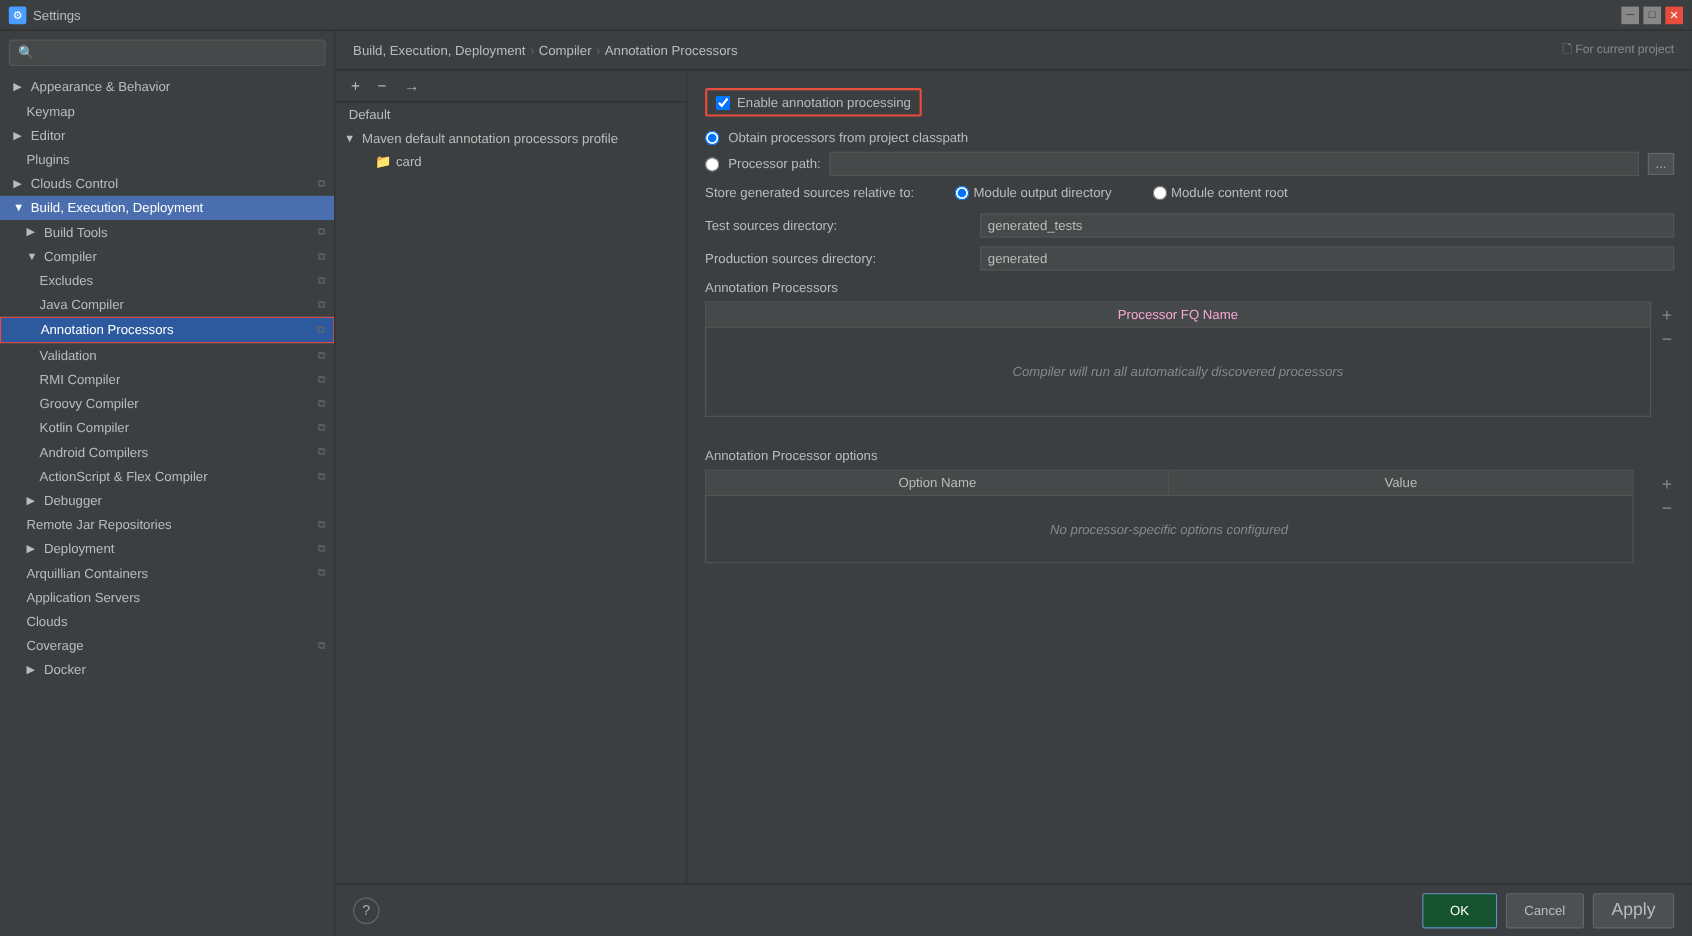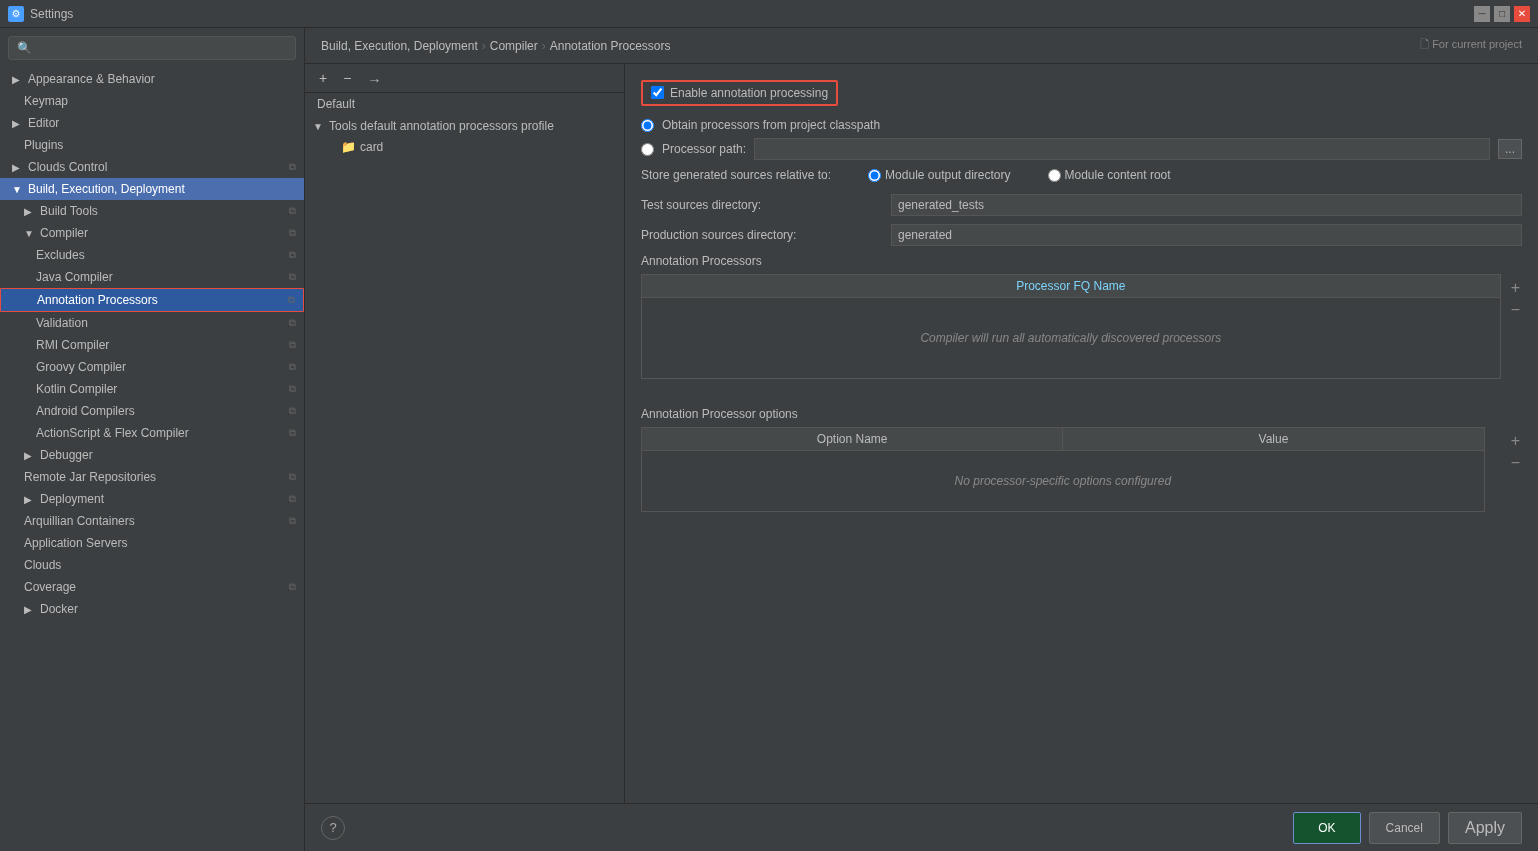--- a/index.html
+++ b/index.html
@@ -160,7 +160,7 @@
       padding: 4px 8px;
       border-radius: 2px;
       display: flex;
-      align-items: flex-start;
+      align-items: flex-end;
       gap: 6px;
     }
     .checkbox-highlight input[type=checkbox] { cursor: pointer; }

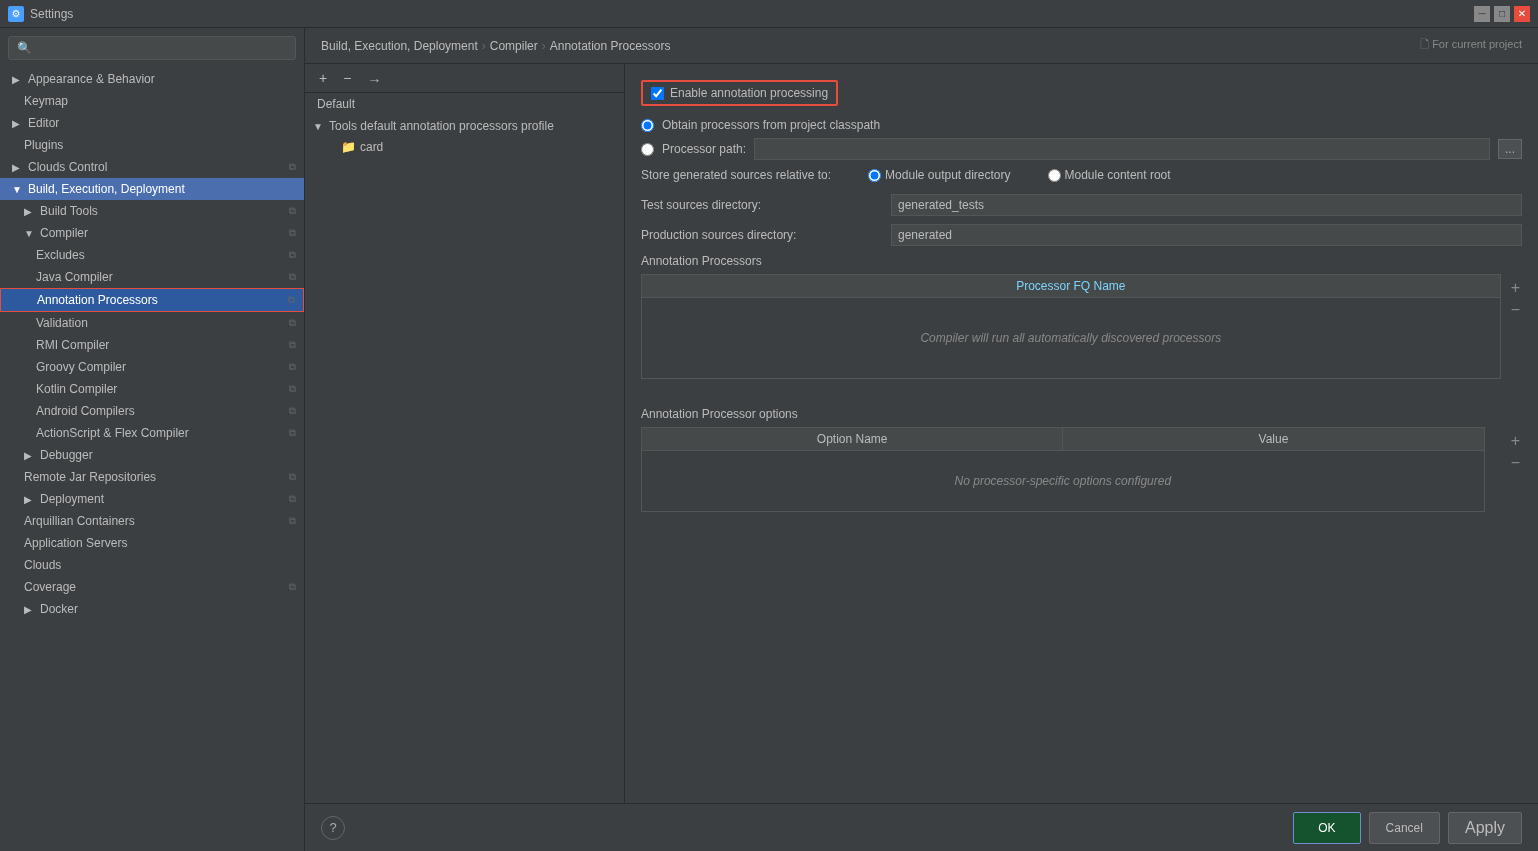--- a/index.html
+++ b/index.html
@@ -474,7 +474,7 @@
           </div>
           <div class="profile-group">
             <span class="tree-arrow">▼</span>
-            <span>Tools default annotation processors profile</span>
+            <span>Maven default annotation processors profile</span>
           </div>
           <div class="profile-child selected">
             <span class="folder-icon">📁</span>

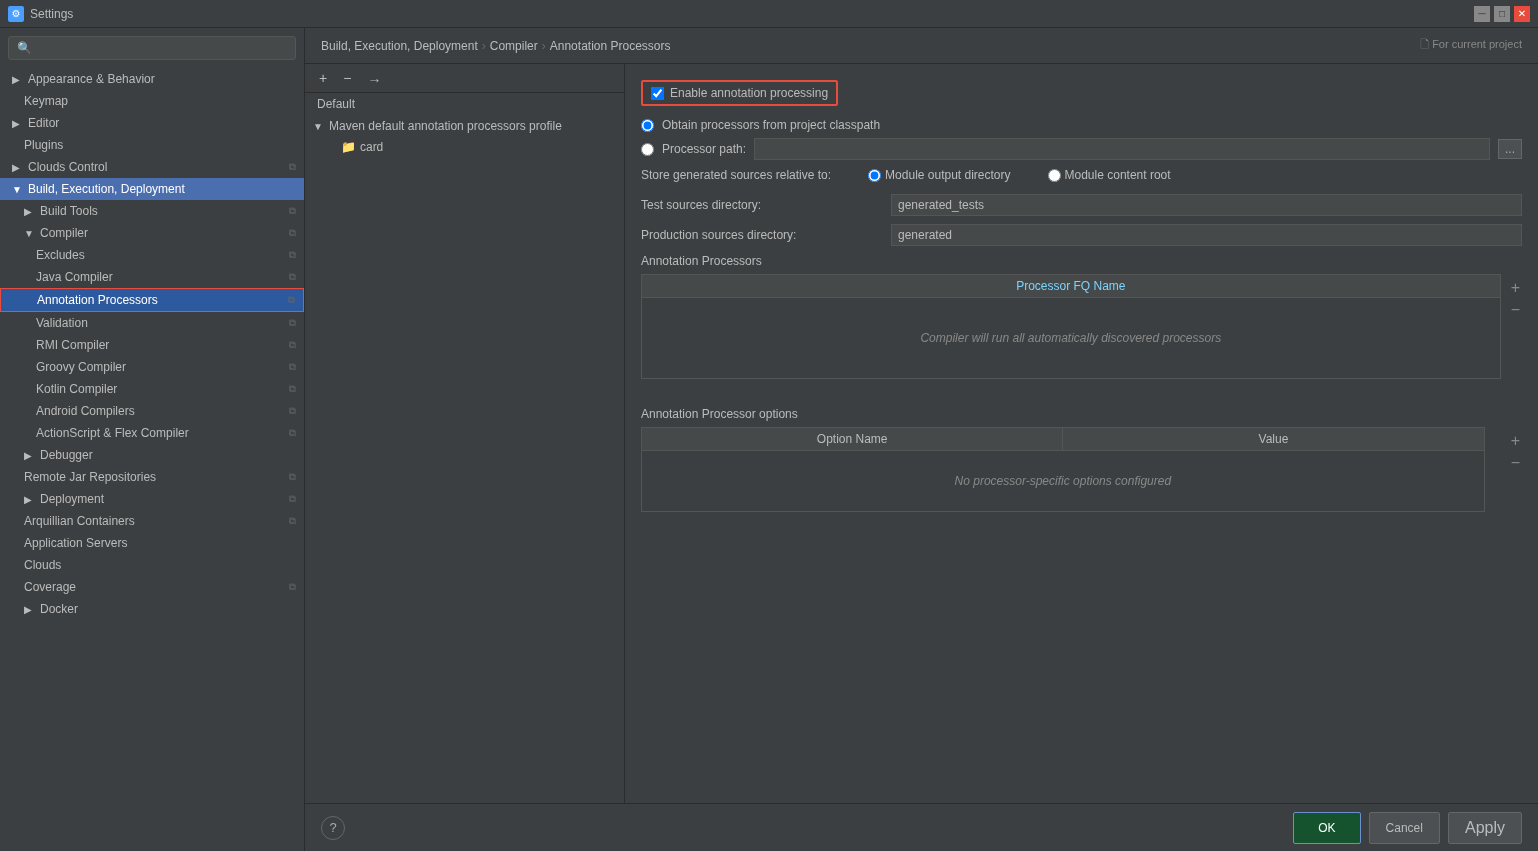--- a/index.html
+++ b/index.html
@@ -194,7 +194,7 @@
     }
     .table-header-cell {
       padding: 4px 8px;
-      color: #7dd3fc;
+      color: #f9a8d4;
       font-size: 12px;
       flex: 1;
       text-align: center;

